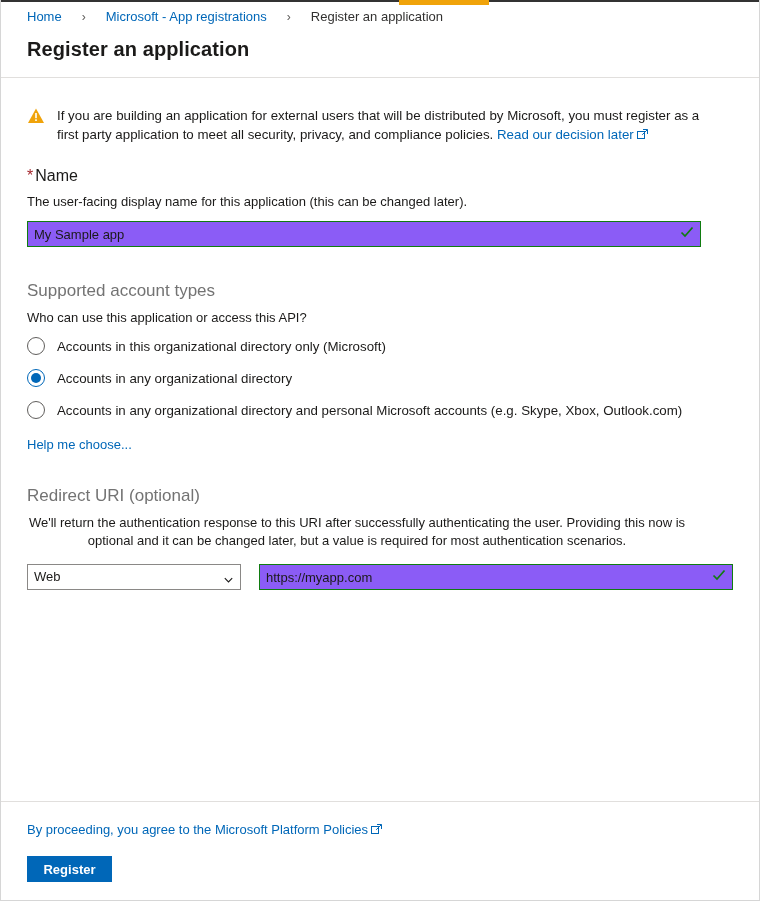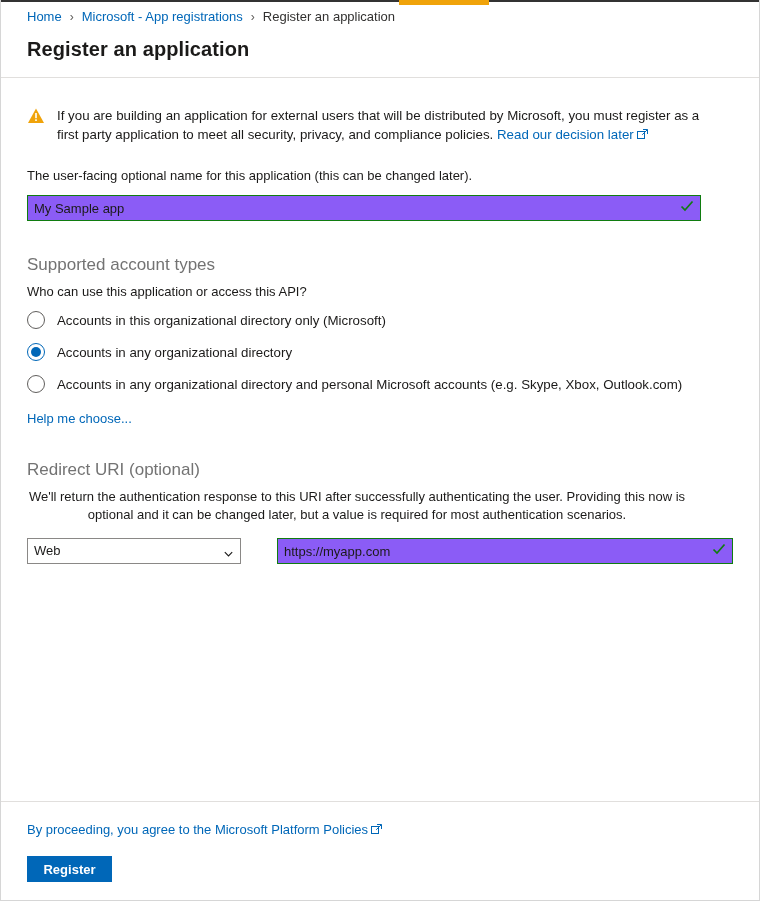--- a/index.html
+++ b/index.html
@@ -52,7 +52,7 @@
   .breadcrumb {
     display: flex;
     align-items: center;
-    gap: 8px;
+    gap: 20px;
     padding: 4px 18px 8px 26px;
     font-size: 13px;
     flex: 0 0 auto;

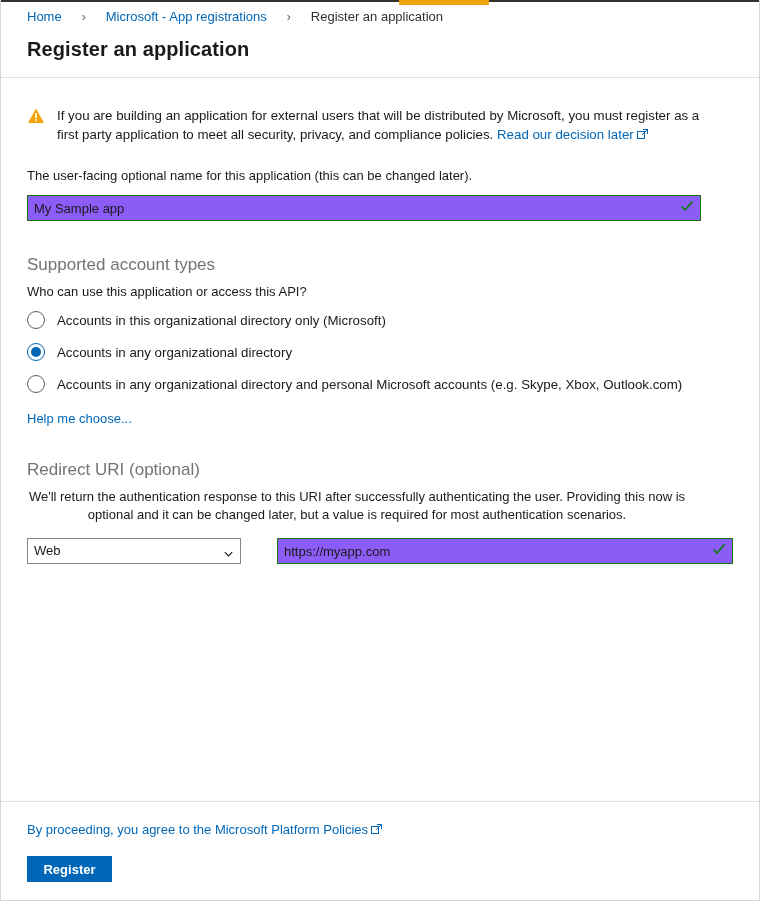--- a/index.html
+++ b/index.html
@@ -310,6 +310,9 @@
       </div>
     </div>
 
+    <div class="field-label">
+      <span class="req-star">*</span><span>Name</span>
+    </div>
     <p class="help-text">The user-facing optional name for this application (this can be changed later).</p>
 
     <div class="input-wrap">

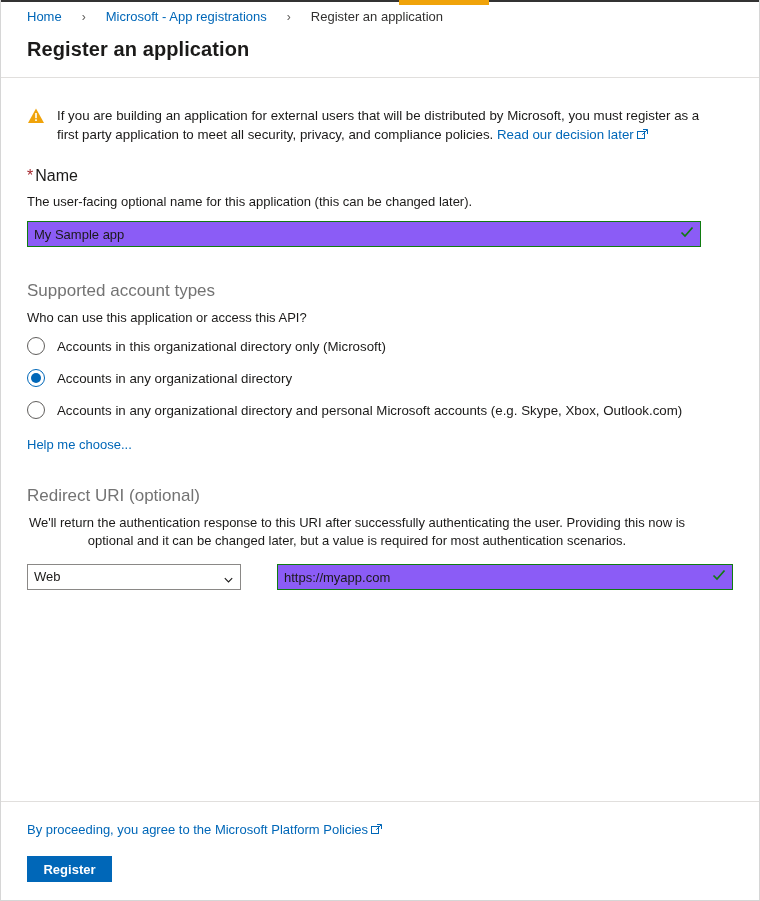--- a/index.html
+++ b/index.html
@@ -313,7 +313,7 @@
     <div class="field-label">
       <span class="req-star">*</span><span>Name</span>
     </div>
-    <p class="help-text">The user-facing optional name for this application (this can be changed later).</p>
+    <p class="help-text">The user-facing display name for this application (this can be changed later).</p>
 
     <div class="input-wrap">
       <input class="text-input" type="text" value="My Sample app" style="">

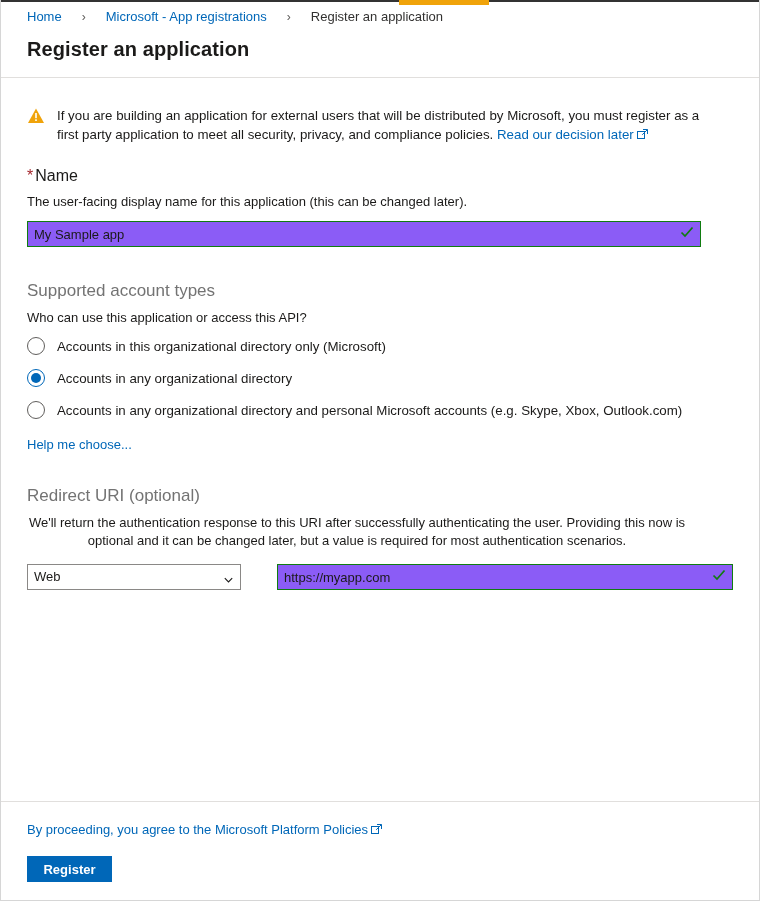--- a/index.html
+++ b/index.html
@@ -205,7 +205,7 @@
 
   .redirect-row {
     display: flex;
-    gap: 36px;
+    gap: 18px;
     align-items: center;
     margin-top: 14px;
   }

